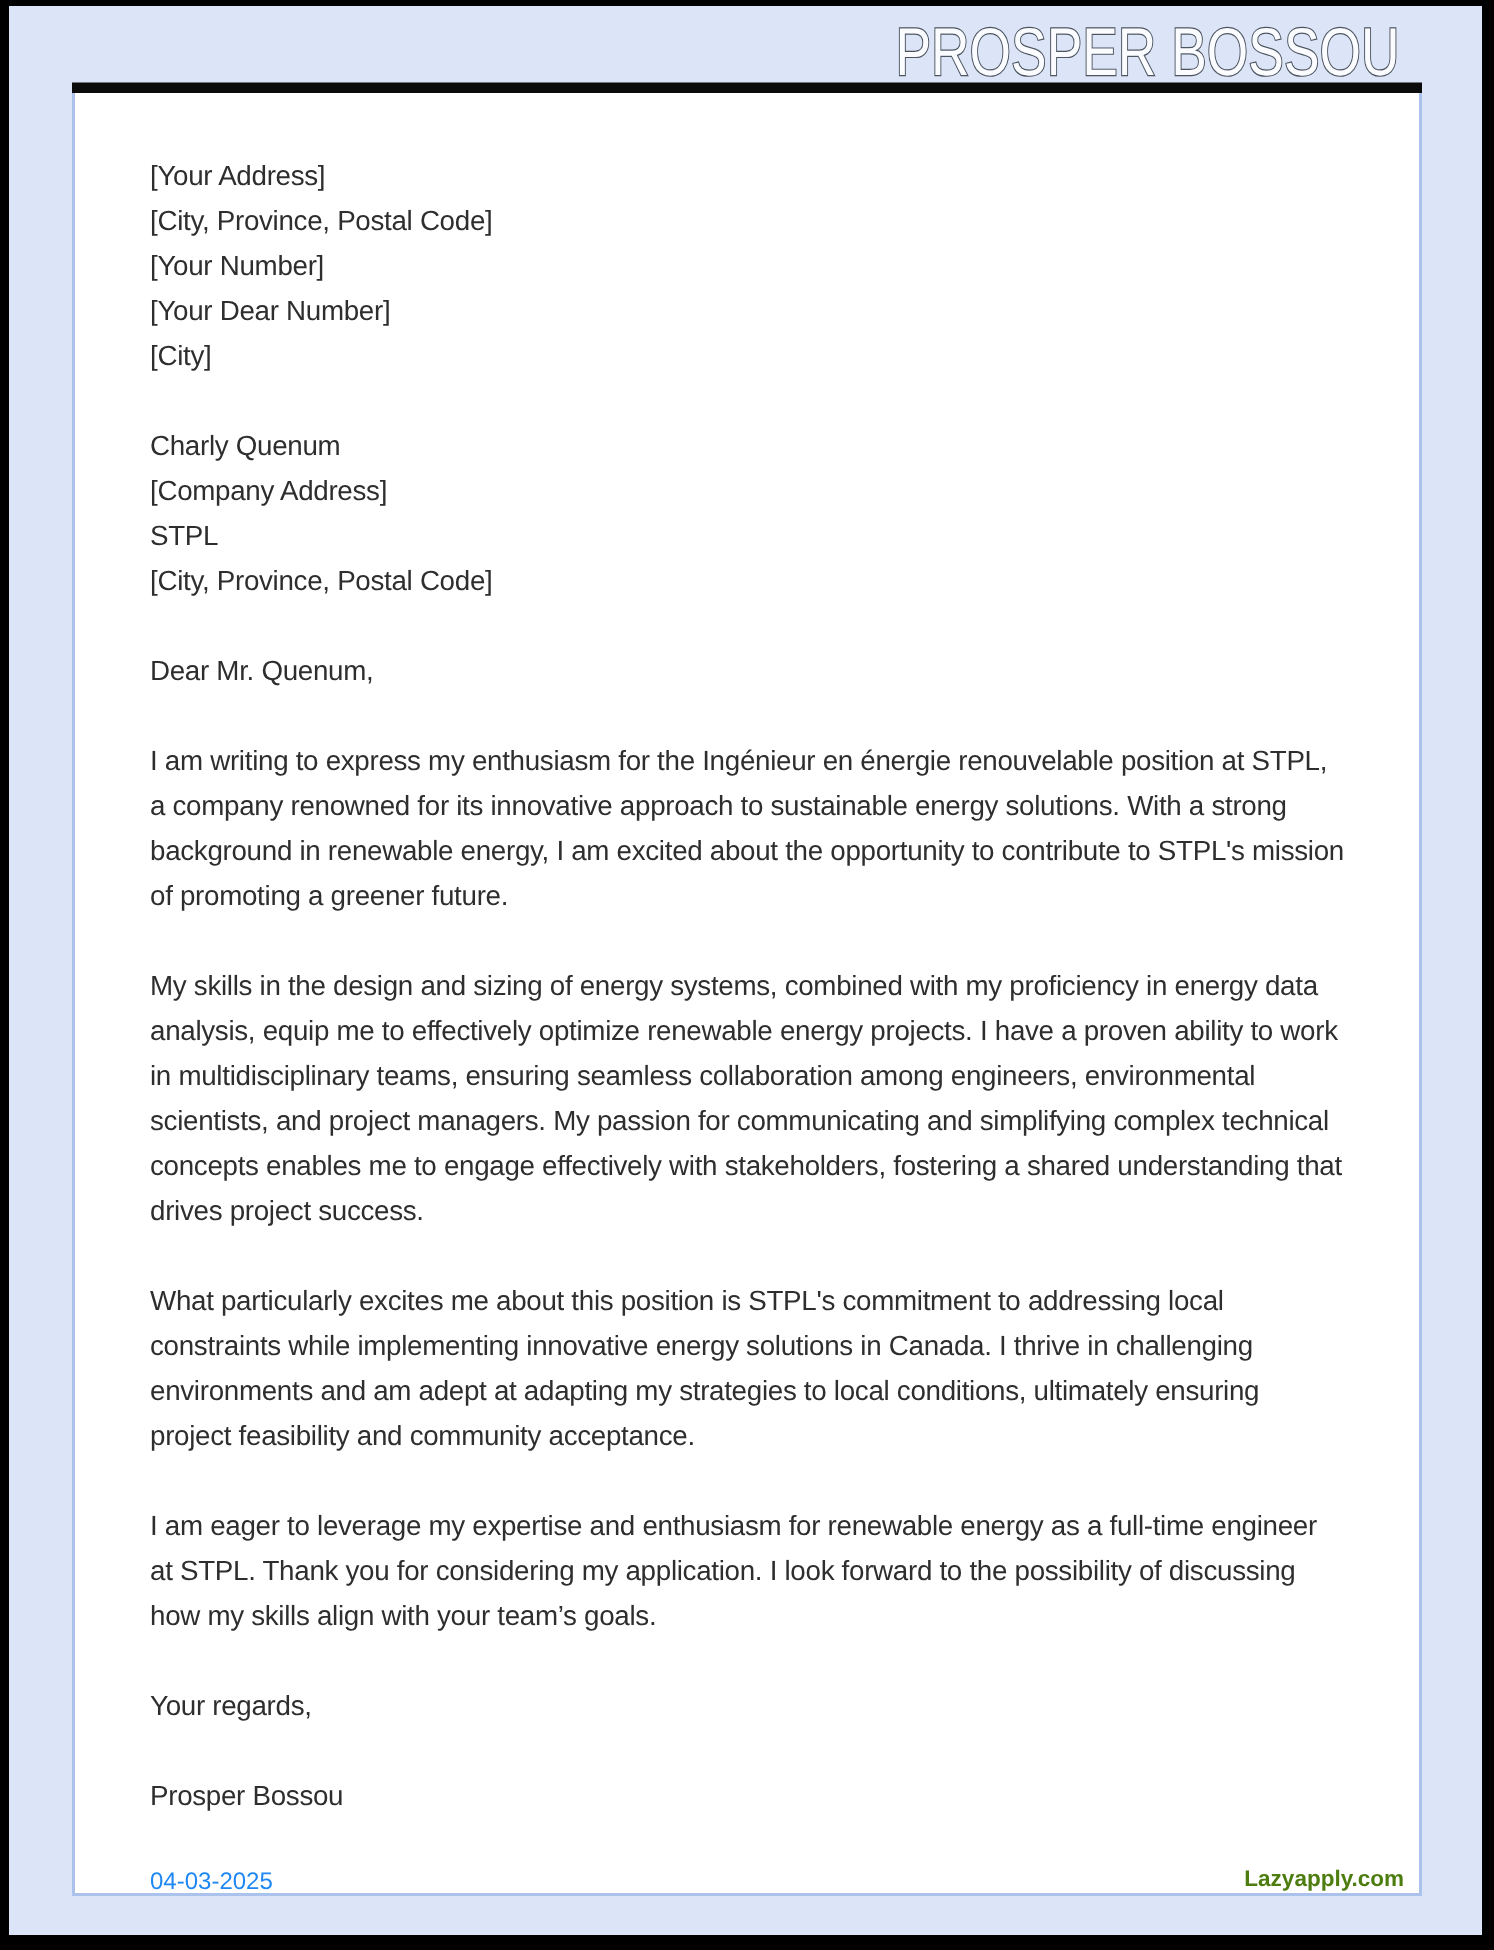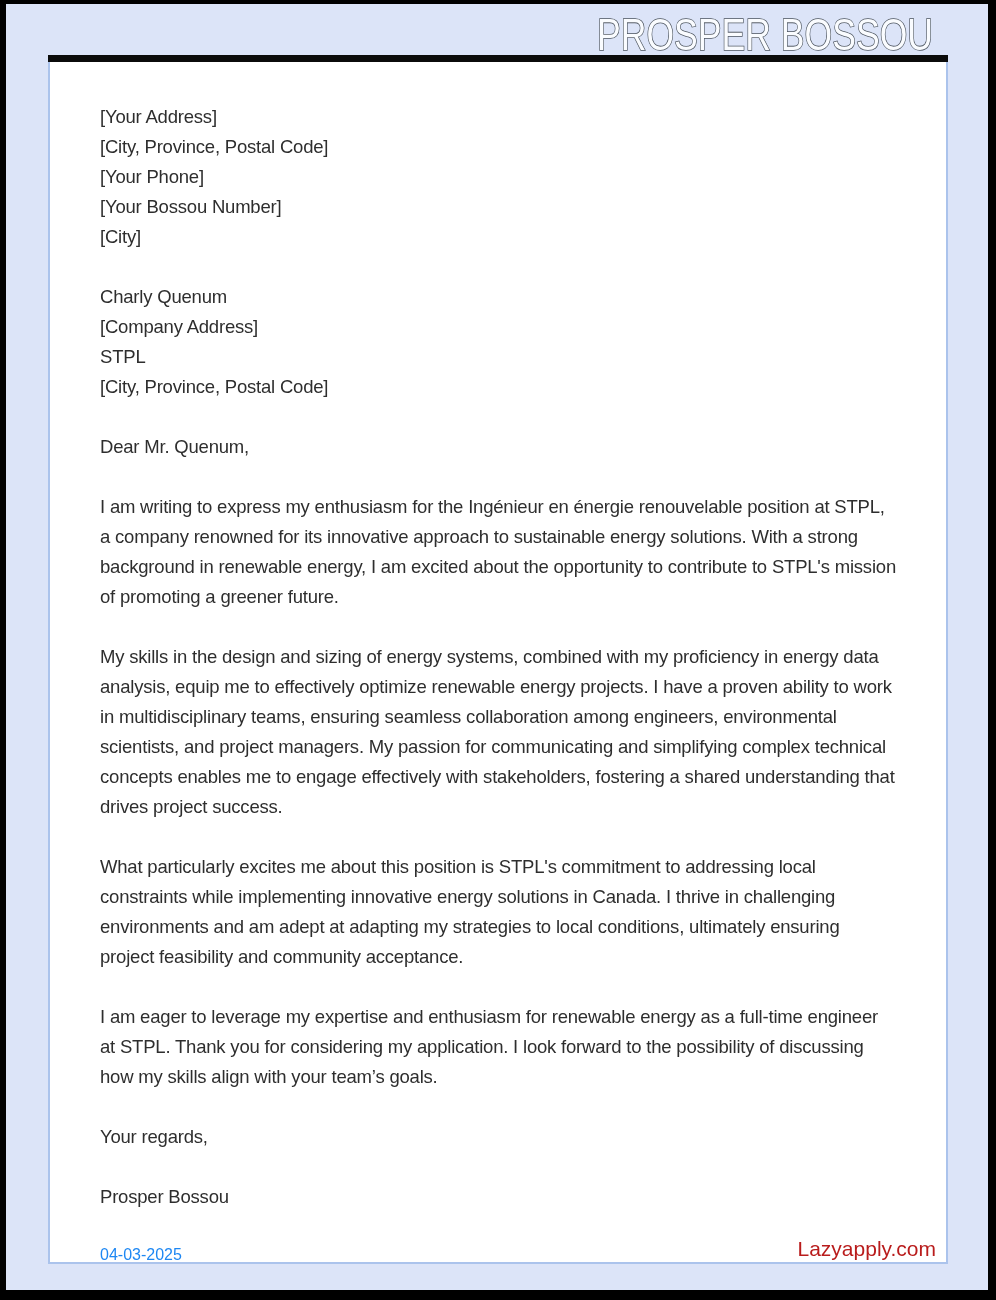--- a/index.html
+++ b/index.html
@@ -100,7 +100,7 @@
       <div class="block">
         <div>[Your Address]</div>
         <div>[City, Province, Postal Code]</div>
-        <div>[Your Phone]</div>
+        <div>[Your Number]</div>
         <div>[Your Bossou Number]</div>
         <div>[City]</div>
       </div>

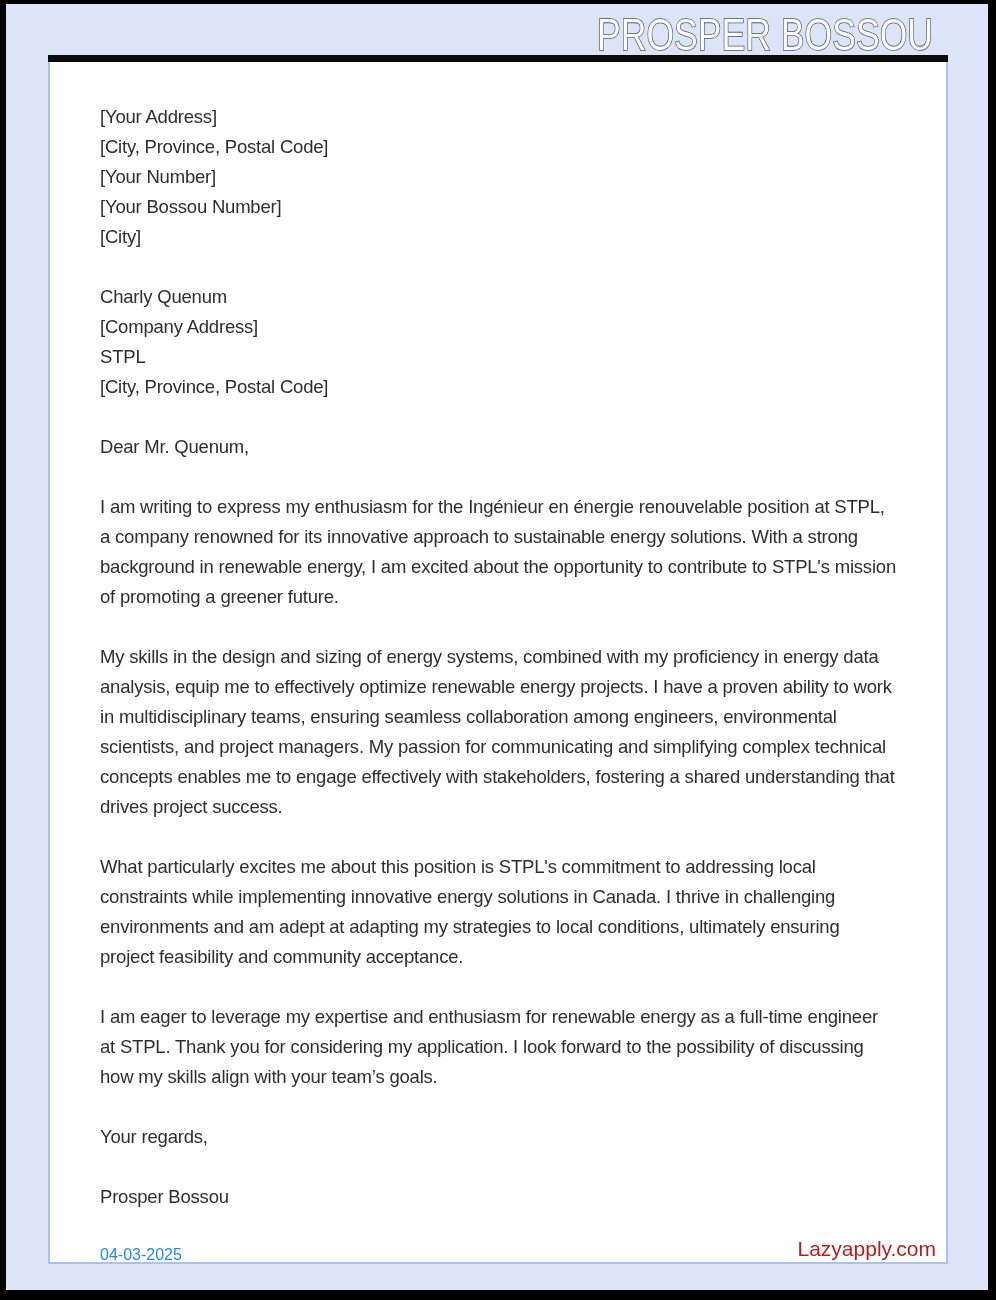--- a/index.html
+++ b/index.html
@@ -101,7 +101,7 @@
         <div>[Your Address]</div>
         <div>[City, Province, Postal Code]</div>
         <div>[Your Number]</div>
-        <div>[Your Bossou Number]</div>
+        <div>[Your Dear Number]</div>
         <div>[City]</div>
       </div>
 

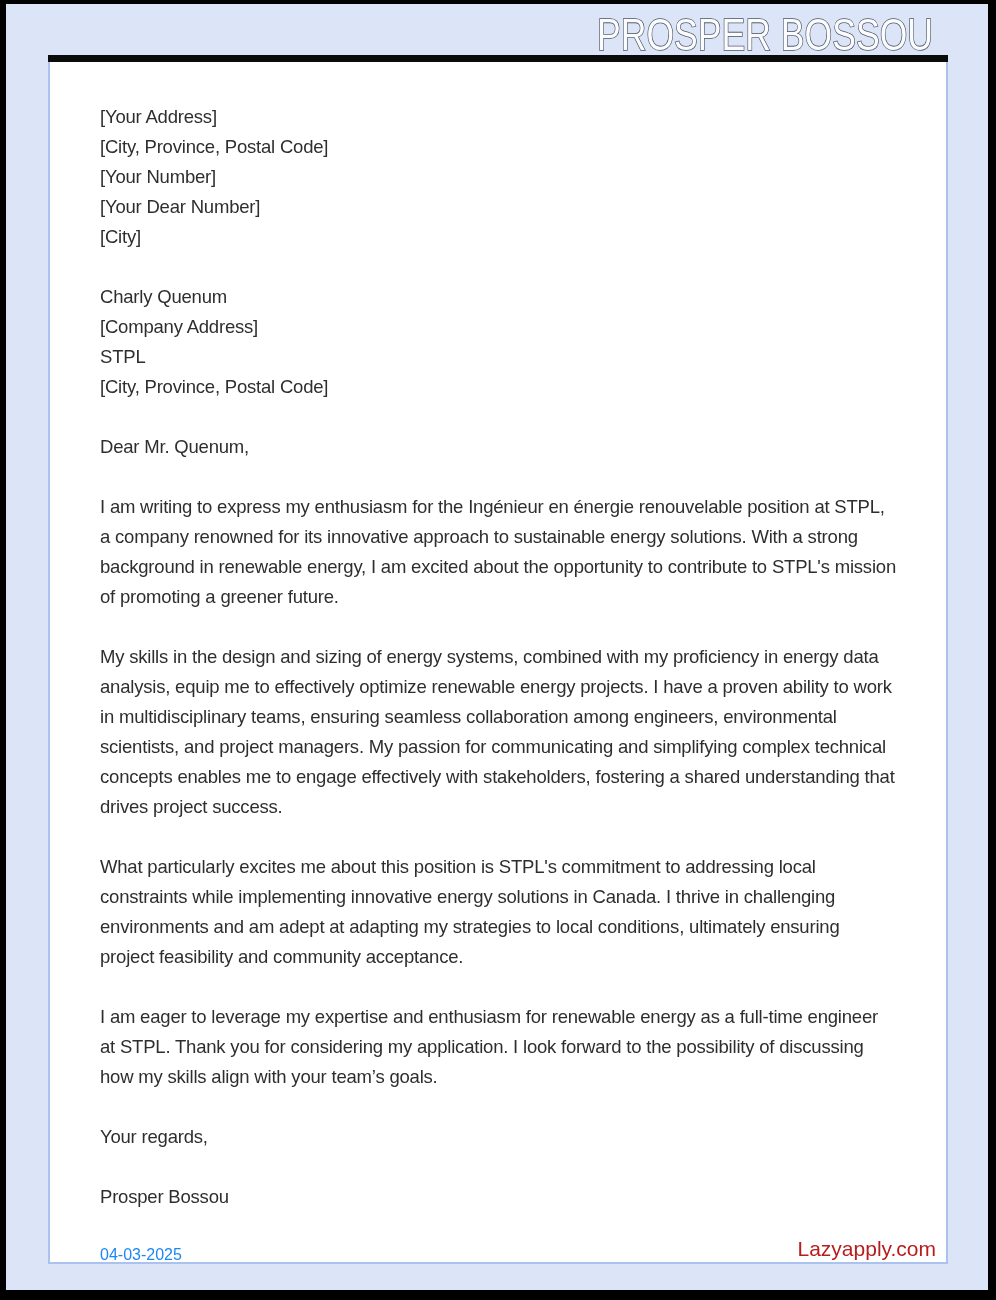--- a/index.html
+++ b/index.html
@@ -67,9 +67,10 @@
     position: absolute;
     right: 10px;
     bottom: 1px;
-    font-size: 21px;
+    font-size: 15px;
     letter-spacing: 0;
-    color: #b91c1c;
+    color: #4d7c0f;
+    font-weight: bold;
   }
   .date-link {
     position: absolute;

